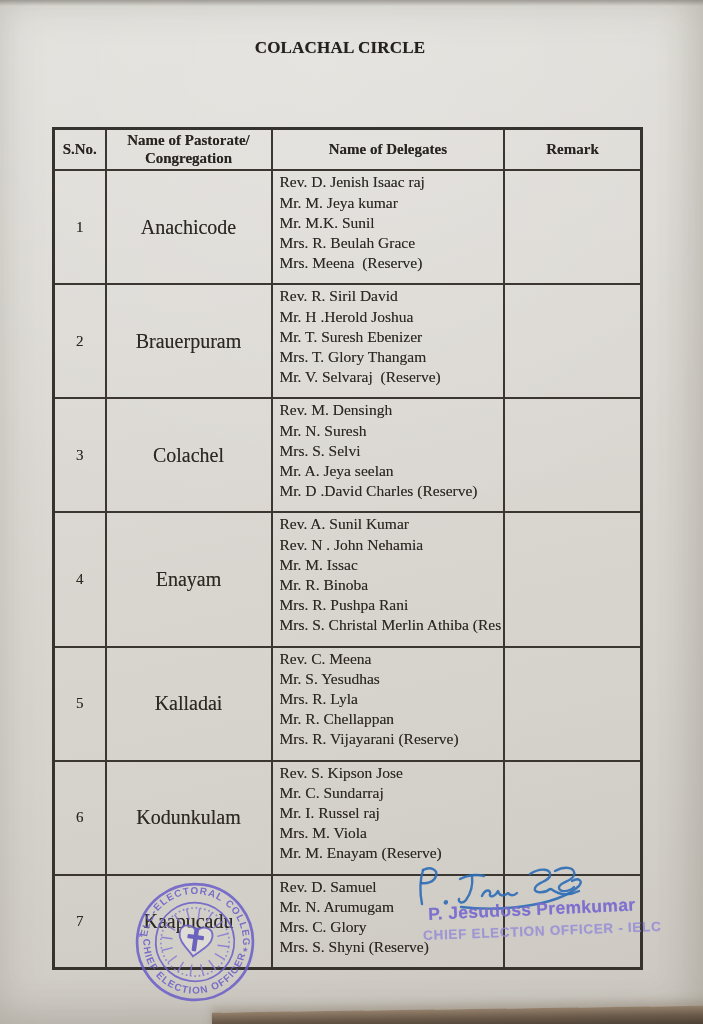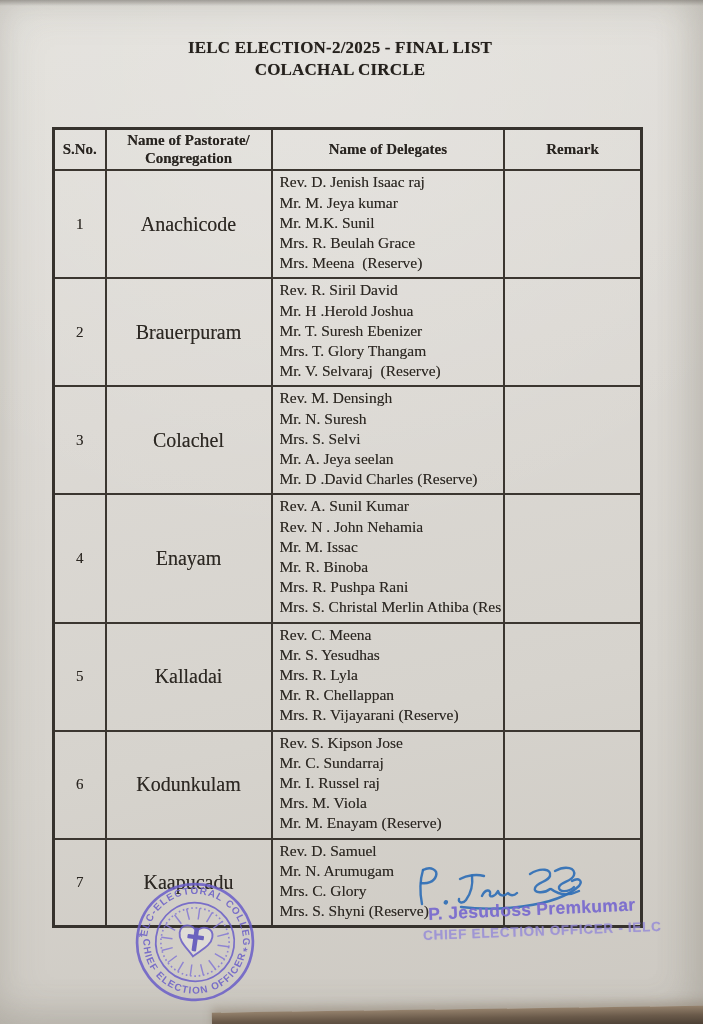--- a/index.html
+++ b/index.html
@@ -65,7 +65,6 @@
   <div class="photo-top-edge"></div>
 
   <header class="titles">
-    <div>IELC ELECTION-2/2025 - FINAL LIST</div>
     <div>COLACHAL CIRCLE</div>
   </header>
 

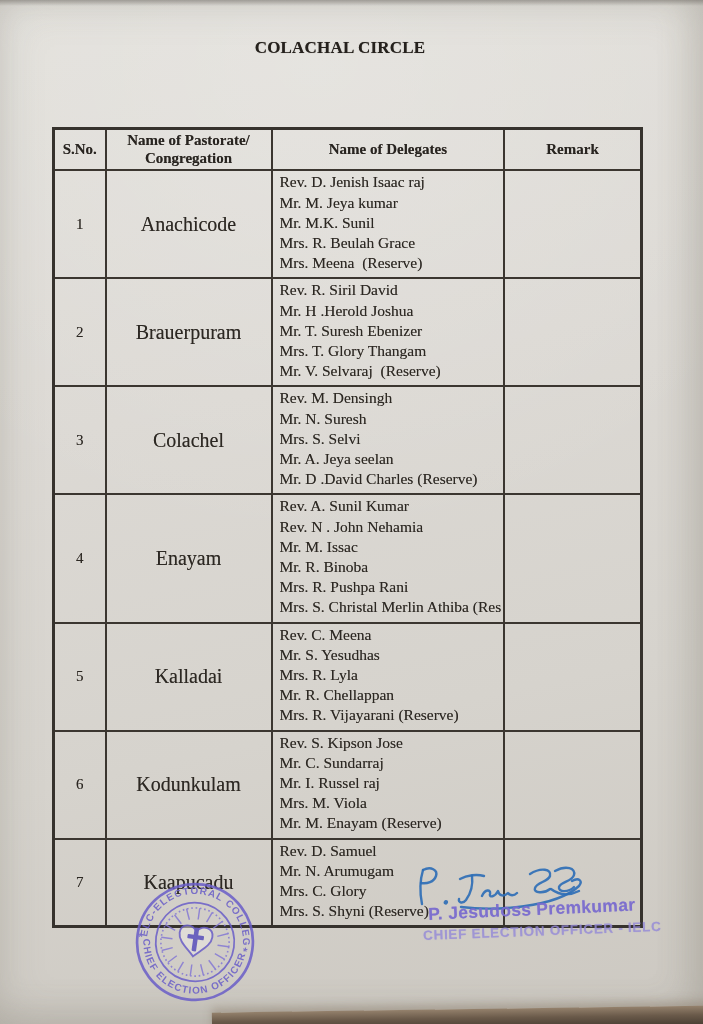--- a/index.html
+++ b/index.html
@@ -30,7 +30,7 @@
   th{font-size:15px;line-height:1.18;font-weight:bold;color:#282420;text-align:center;padding:2px 1px;}
   td.sno{text-align:center;vertical-align:middle;font-size:15px;}
   td.past{text-align:center;vertical-align:middle;font-size:20px;}
-  td.dele{vertical-align:top;padding:1px 2px 4px 7px;font-size:15.5px;}
+  td.dele{vertical-align:top;padding:1px 2px 10px 7px;font-size:15.5px;}
   td.rem{background:transparent;}
   .dline{white-space:pre;line-height:20.2px;overflow:hidden;}
   tr.hr{height:41px;} tr.rh5{height:102px;} tr.rh6{height:119px;} tr.rh4{height:81px;}

